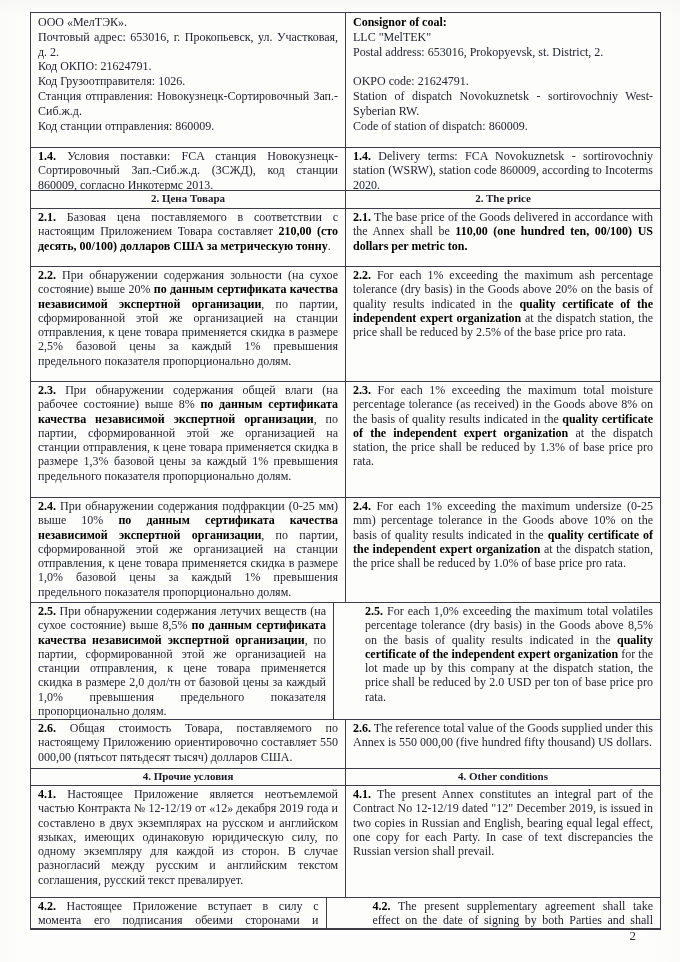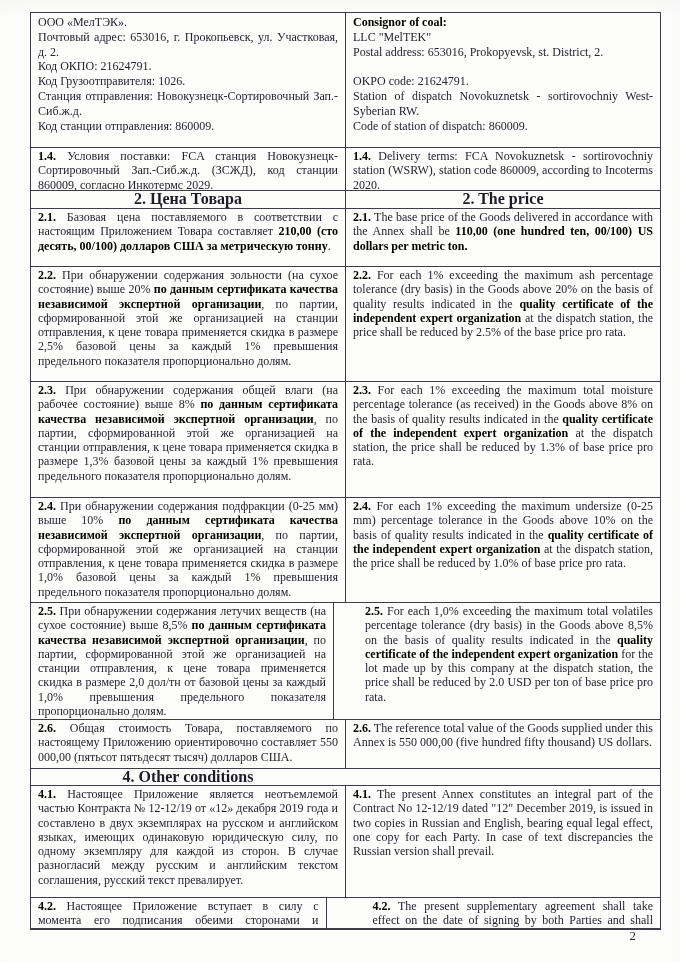--- a/index.html
+++ b/index.html
@@ -80,7 +80,7 @@
 
   <div class="row r-1-4">
     <div class="cell ru">
-        <div class="para"><b>1.4.</b><span> Условия поставки: FCA станция Новокузнецк-Сортировочный Зап.-Сиб.ж.д. (ЗСЖД), код станции 860009, согласно Инкотермс 2029.</span></div>
+        <div class="para"><b>1.4.</b><span> Условия поставки: FCA станция Новокузнецк-Сортировочный Зап.-Сиб.ж.д. (ЗСЖД), код станции 860009, согласно Инкотермс 2013.</span></div>
       </div>
     <div class="cell en">
         <div class="para"><b>1.4.</b><span> Delivery terms: FCA Novokuznetsk - sortirovochniy station (WSRW), station code 860009, according to Incoterms 2020.</span></div>

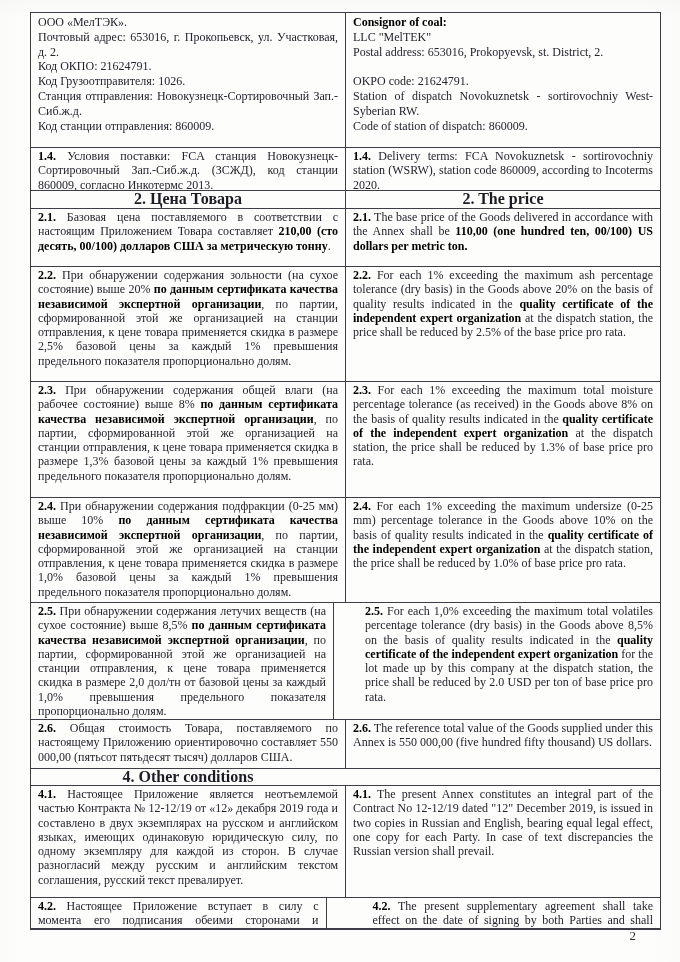--- a/index.html
+++ b/index.html
@@ -29,7 +29,7 @@
   .para{margin:0;}
   b{font-weight:bold;color:#000000;}
   .hdr .cell{
-    text-align:center;font-weight:bold;font-size:16px;line-height:15px;
+    text-align:center;font-weight:bold;font-size:11px;line-height:15px;
     padding-top:0;padding-bottom:1px;color:#1b1c26;
   }
   

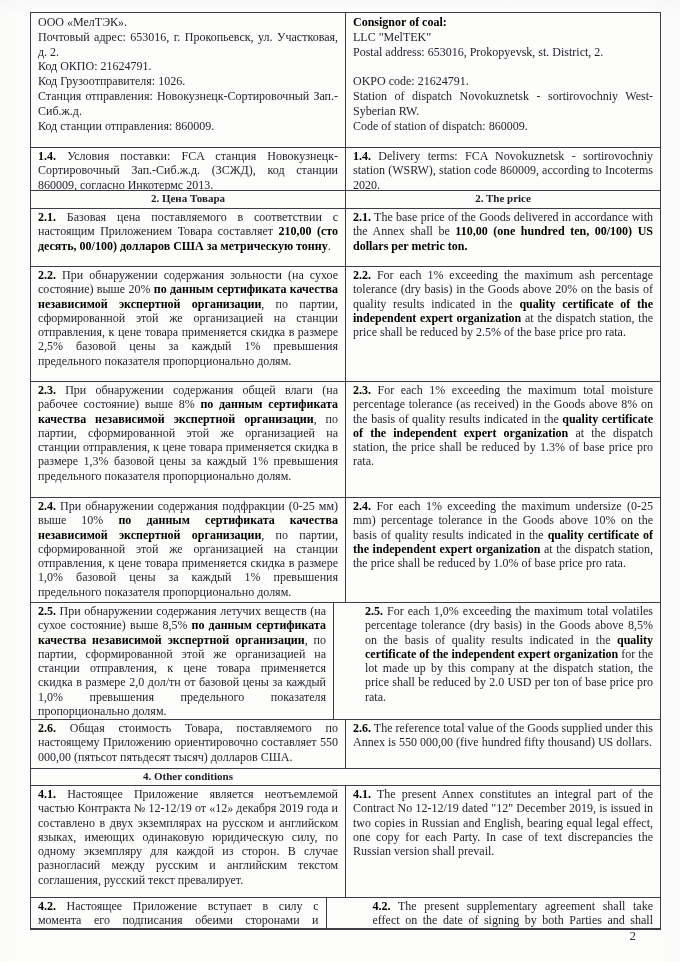--- a/index.html
+++ b/index.html
@@ -147,6 +147,7 @@
   </div>
 
   <div class="row hdr r-h4">
+    <div class="cell ru">4. Прочие условия</div>
     <div class="cell en">4. Other conditions</div>
   </div>
 

